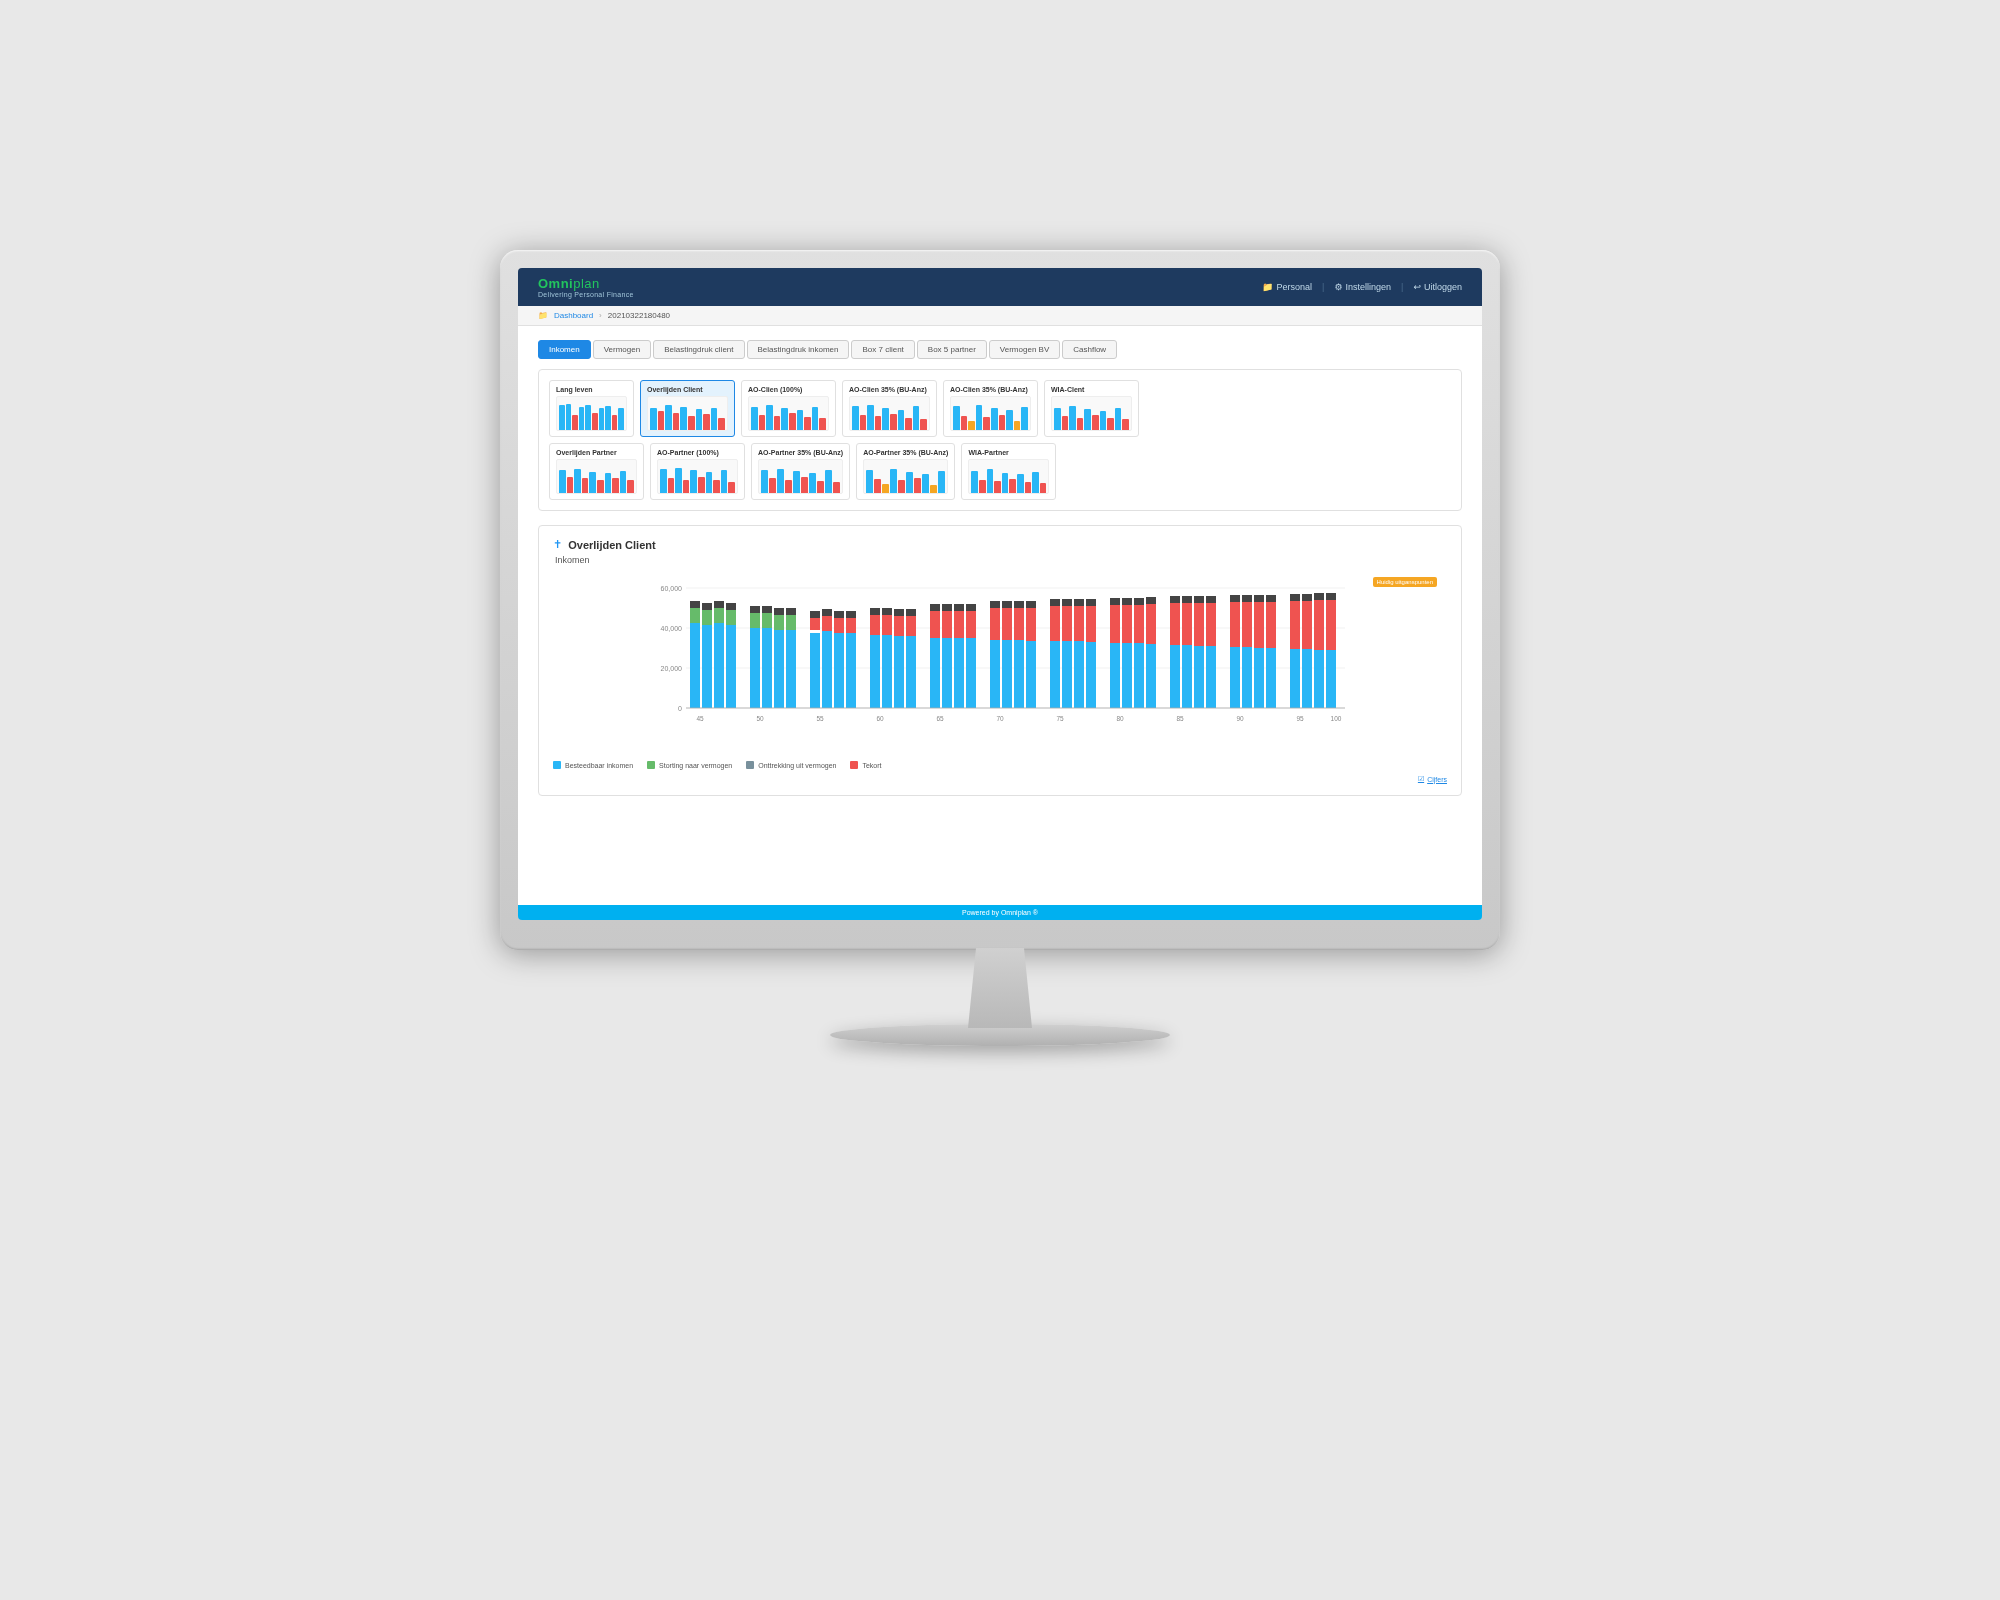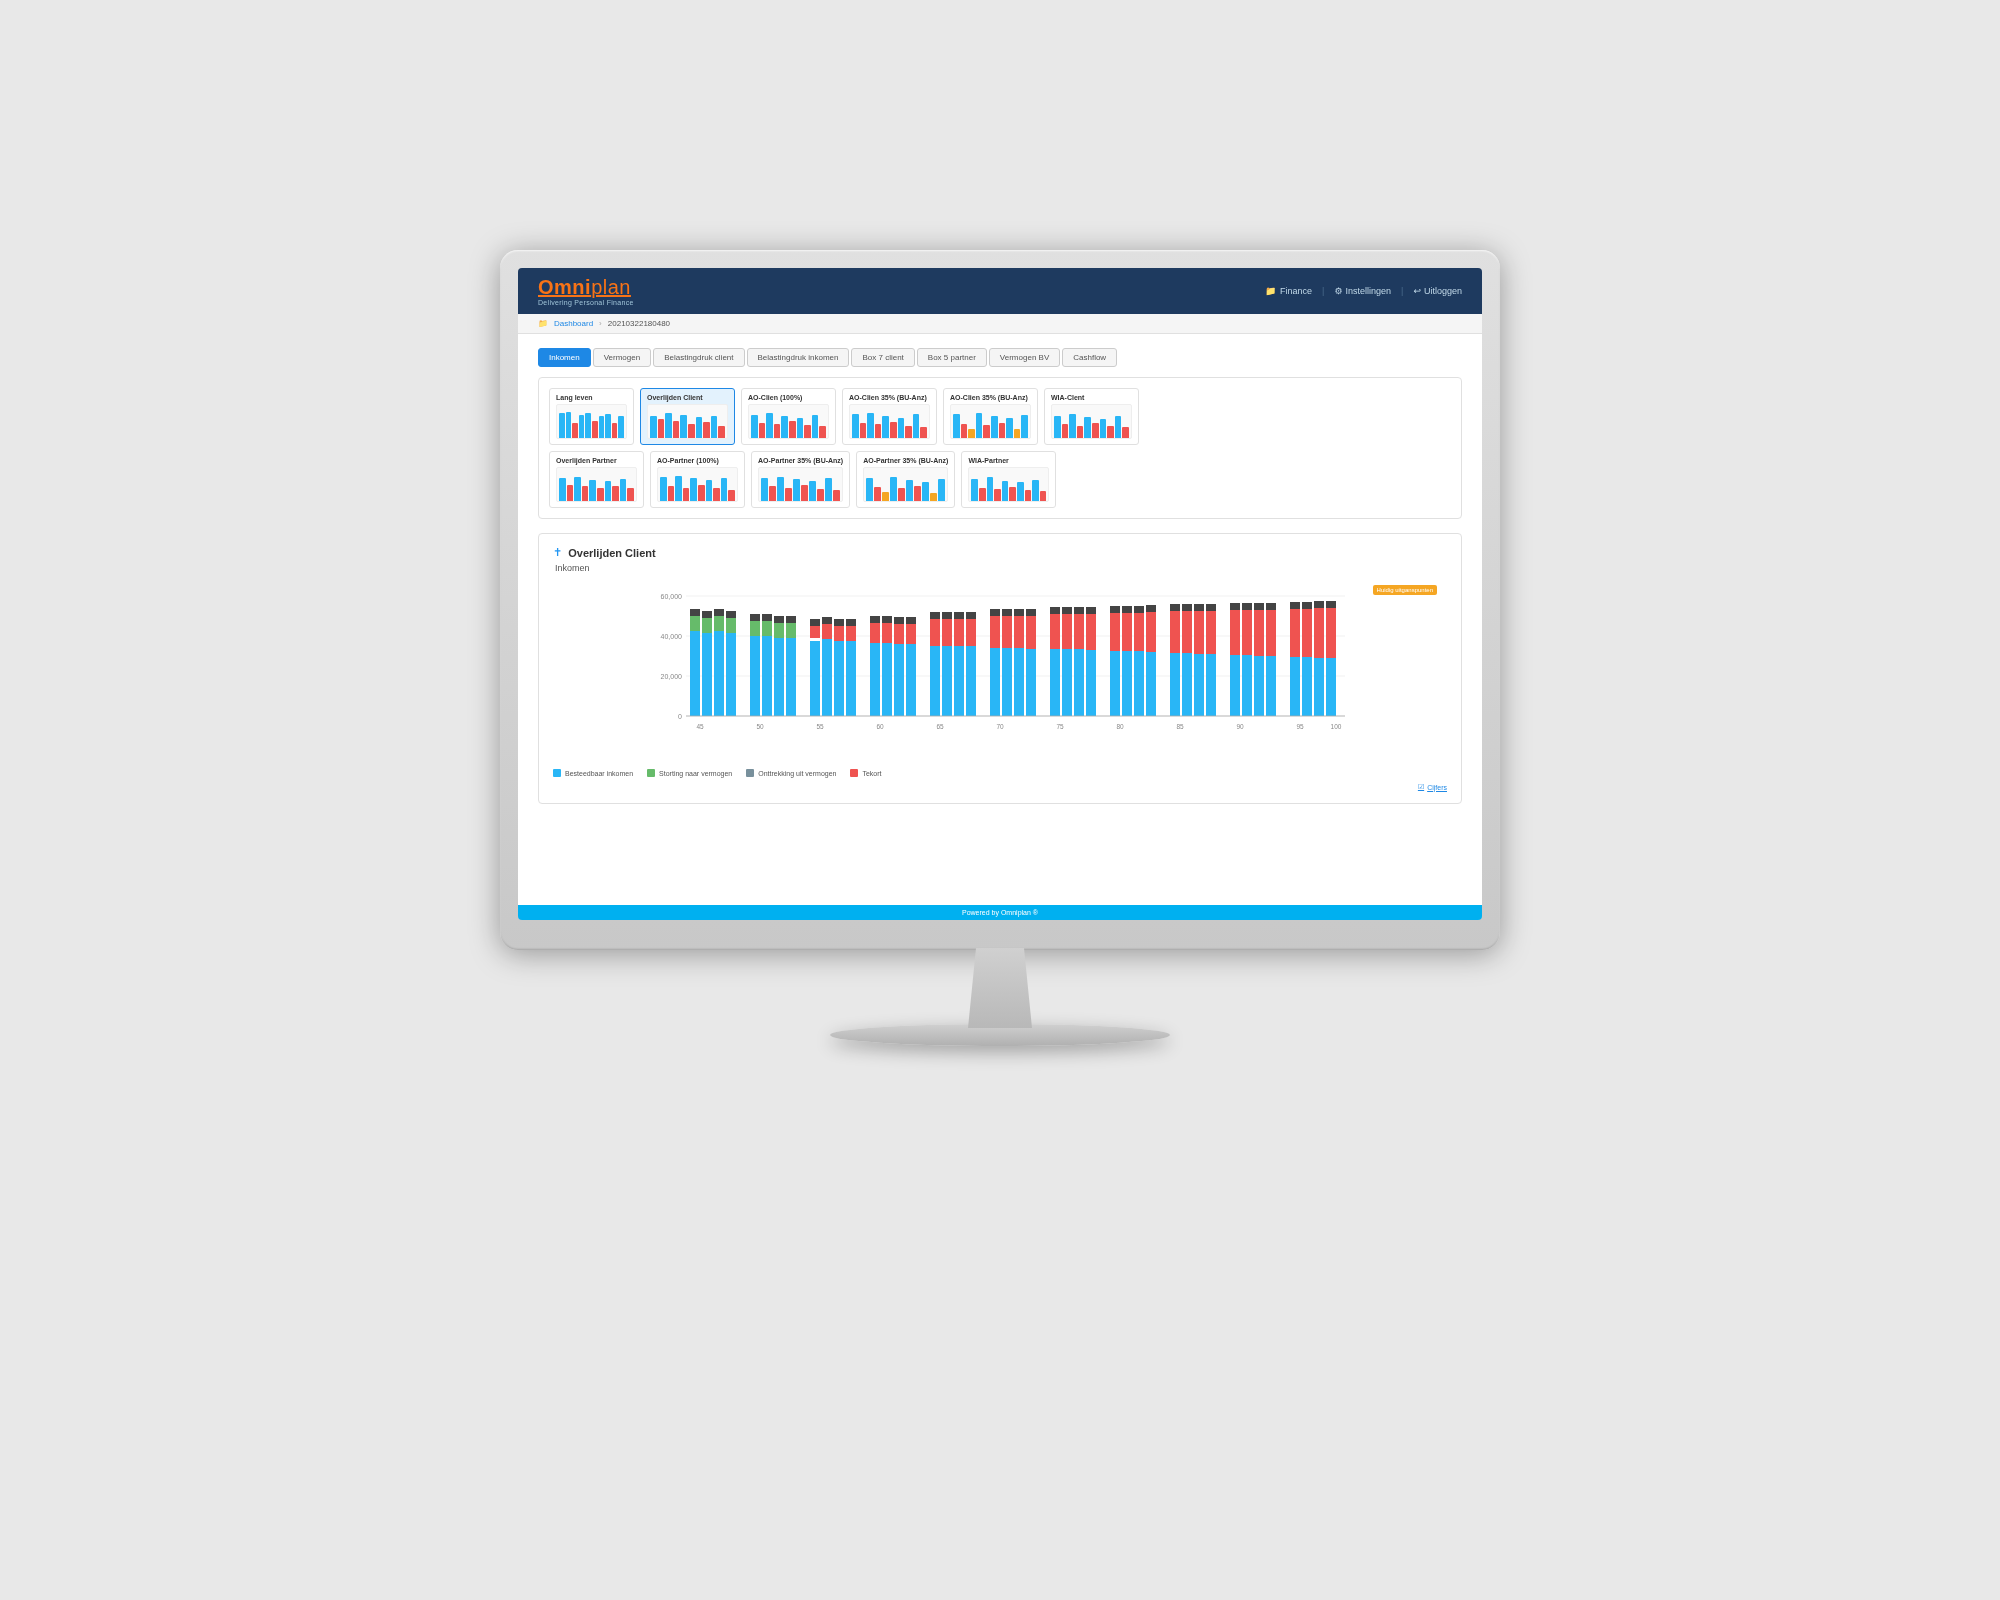--- a/index.html
+++ b/index.html
@@ -84,11 +84,10 @@
     }
 
     .app-logo-title {
-      color: #f97316;
-      font-size: 20px;
+      color: #22c55e;
+      font-size: 13px;
       font-weight: bold;
       letter-spacing: 0.5px;
-      text-decoration: underline;
     }
 
     .app-logo-title span {

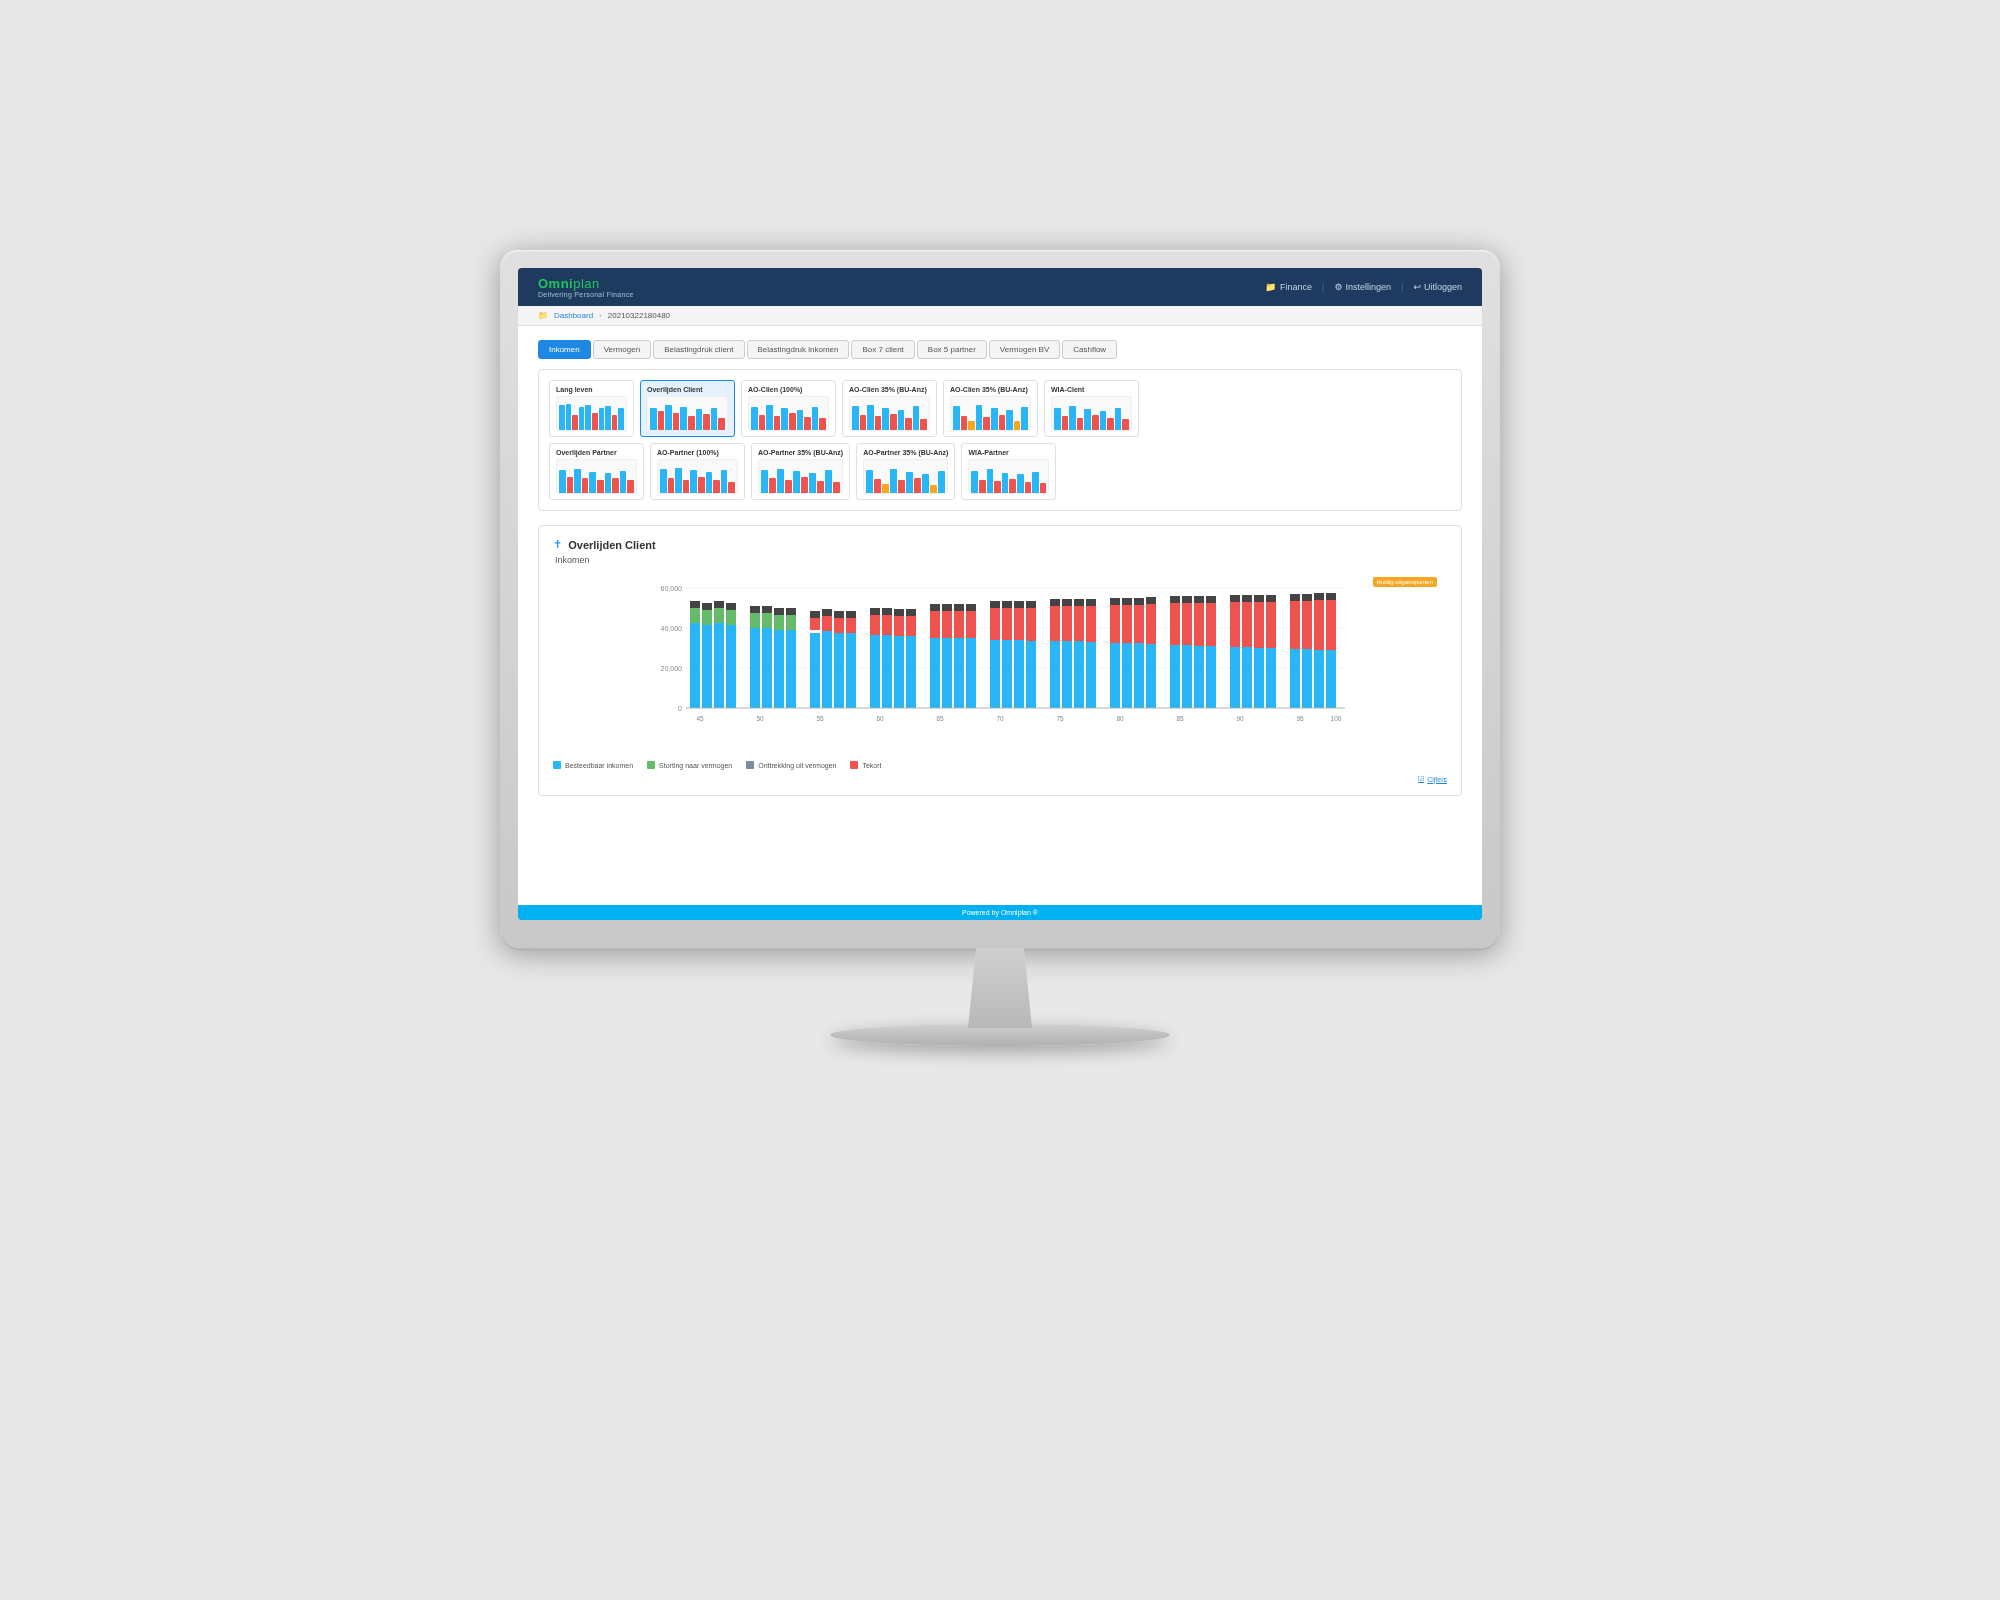--- a/index.html
+++ b/index.html
@@ -377,7 +377,7 @@
         <div class="app-nav">
           <div class="app-nav-item">
             <span>📁</span>
-            <span>Finance</span>
+            <span>Personal</span>
           </div>
           <span class="nav-divider">|</span>
           <div class="app-nav-item">

